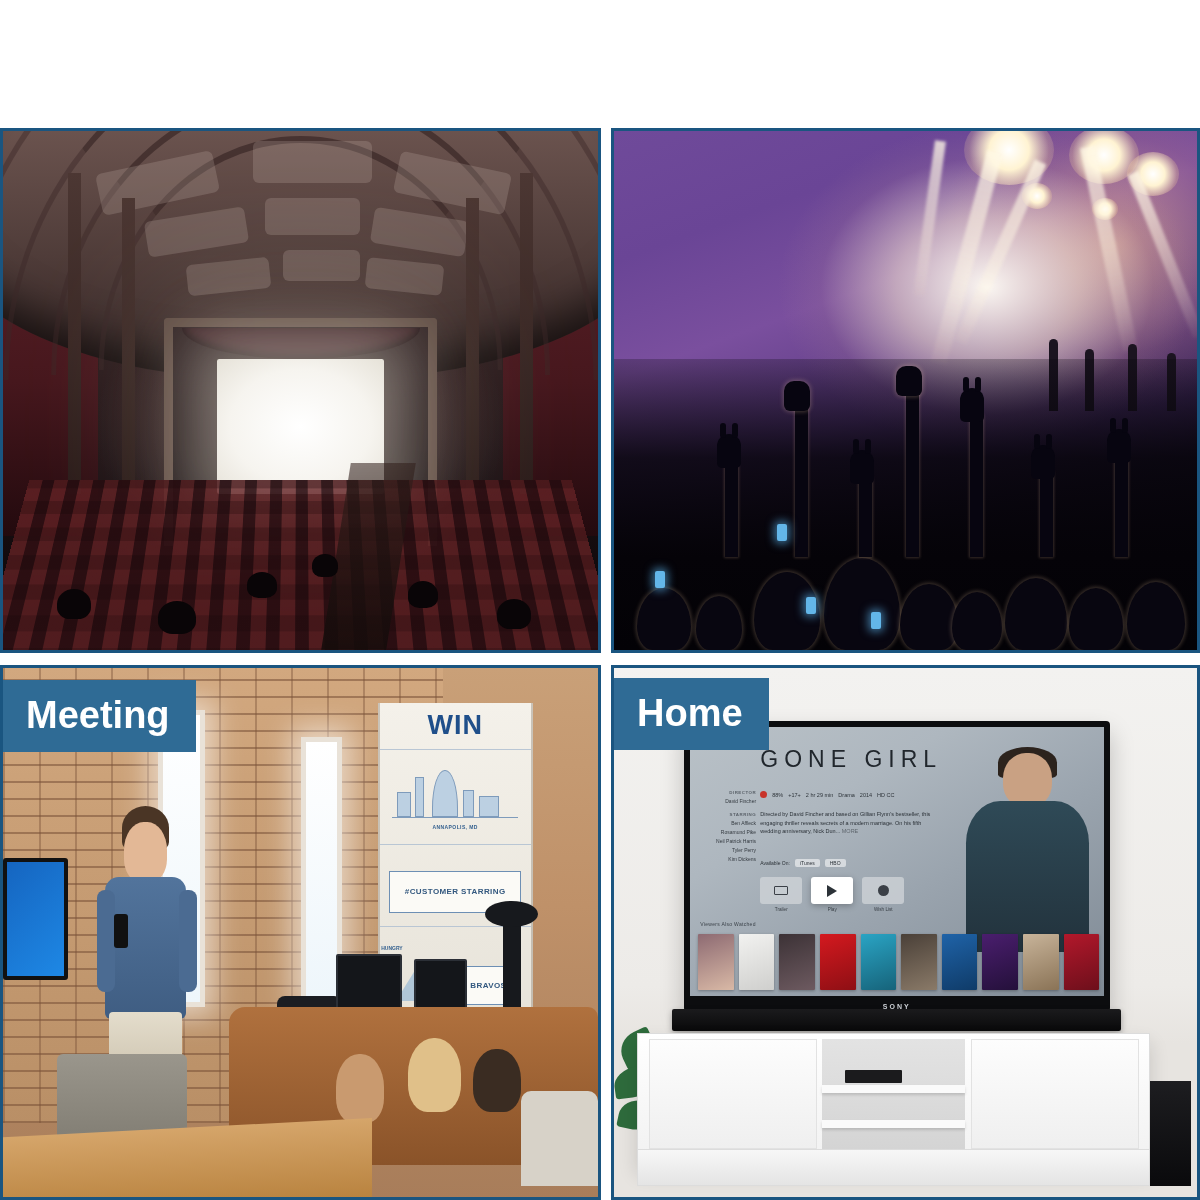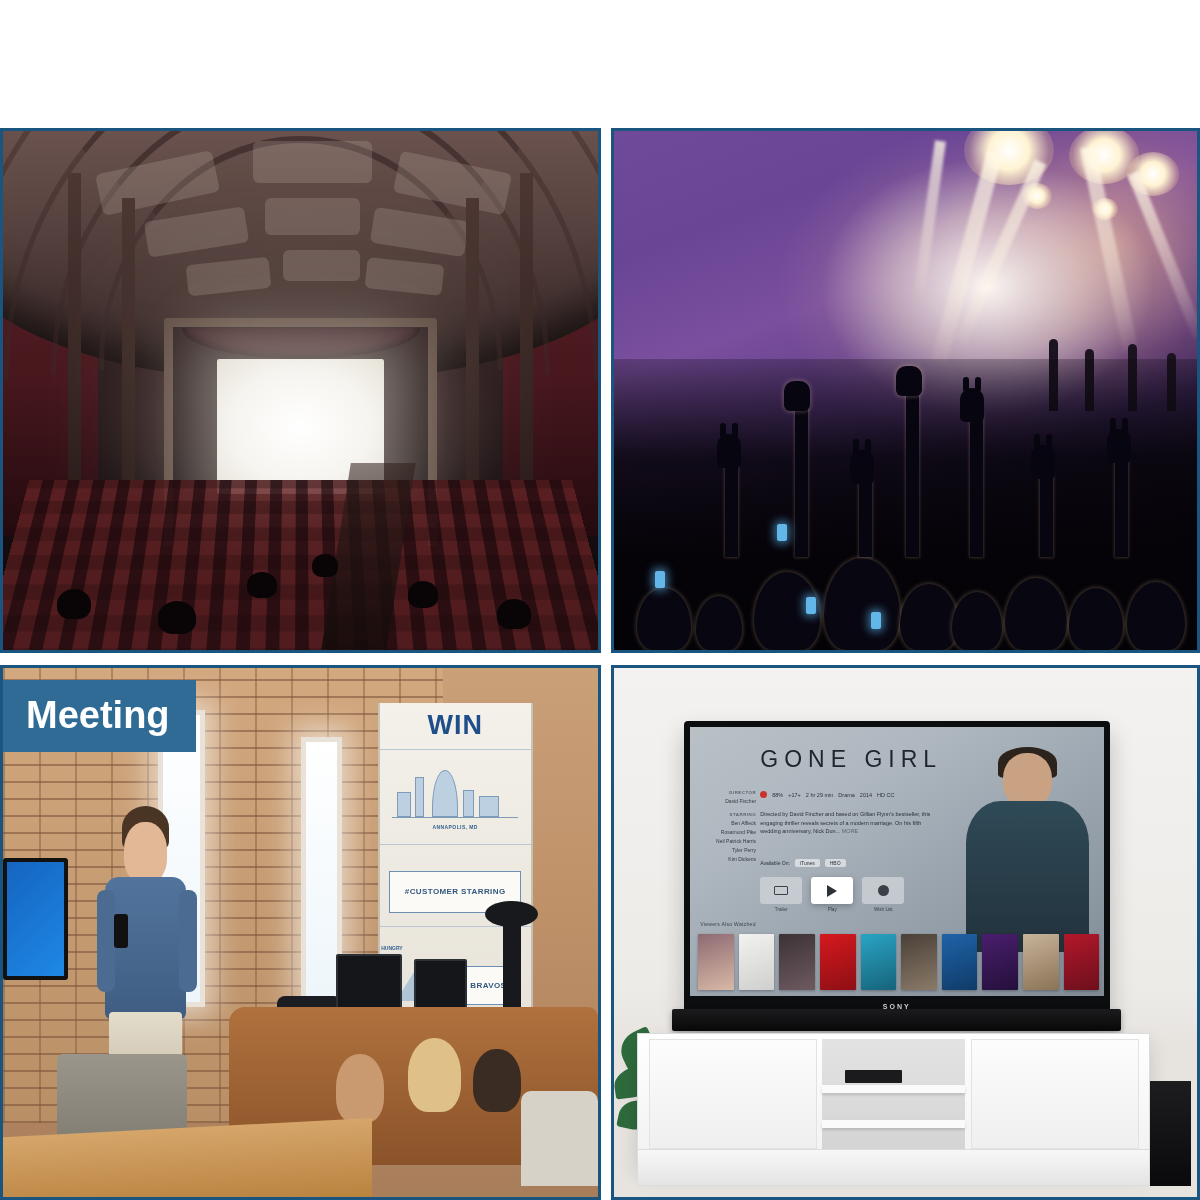--- a/index.html
+++ b/index.html
@@ -646,6 +646,9 @@
           <div class="tower"></div>
         </div>
       </div>
+      <div class="badge home-badge">
+        <span>Home</span>
+      </div>
     </div>
 
   </div>

